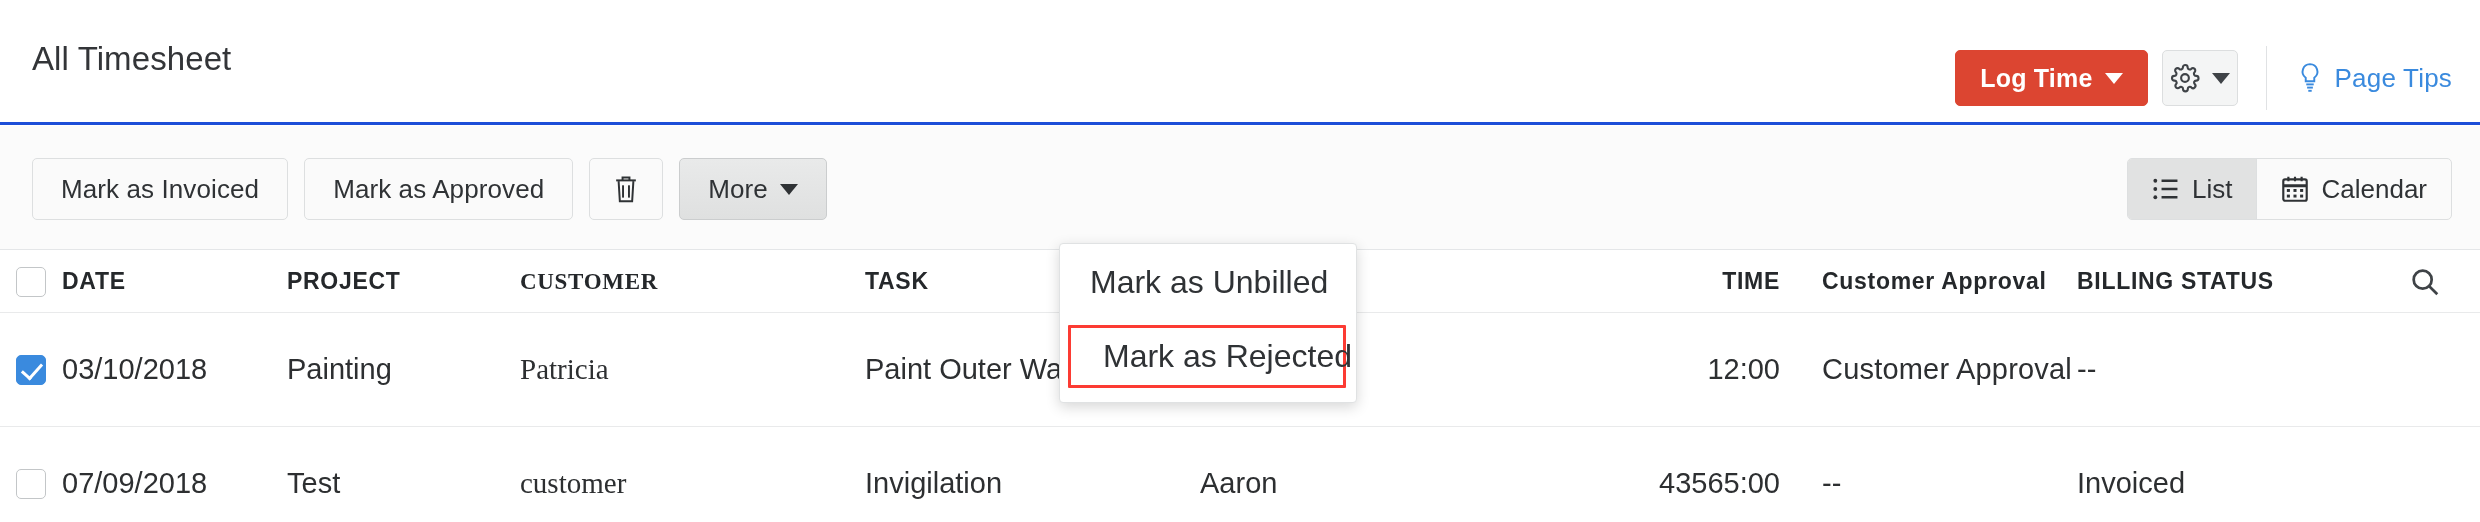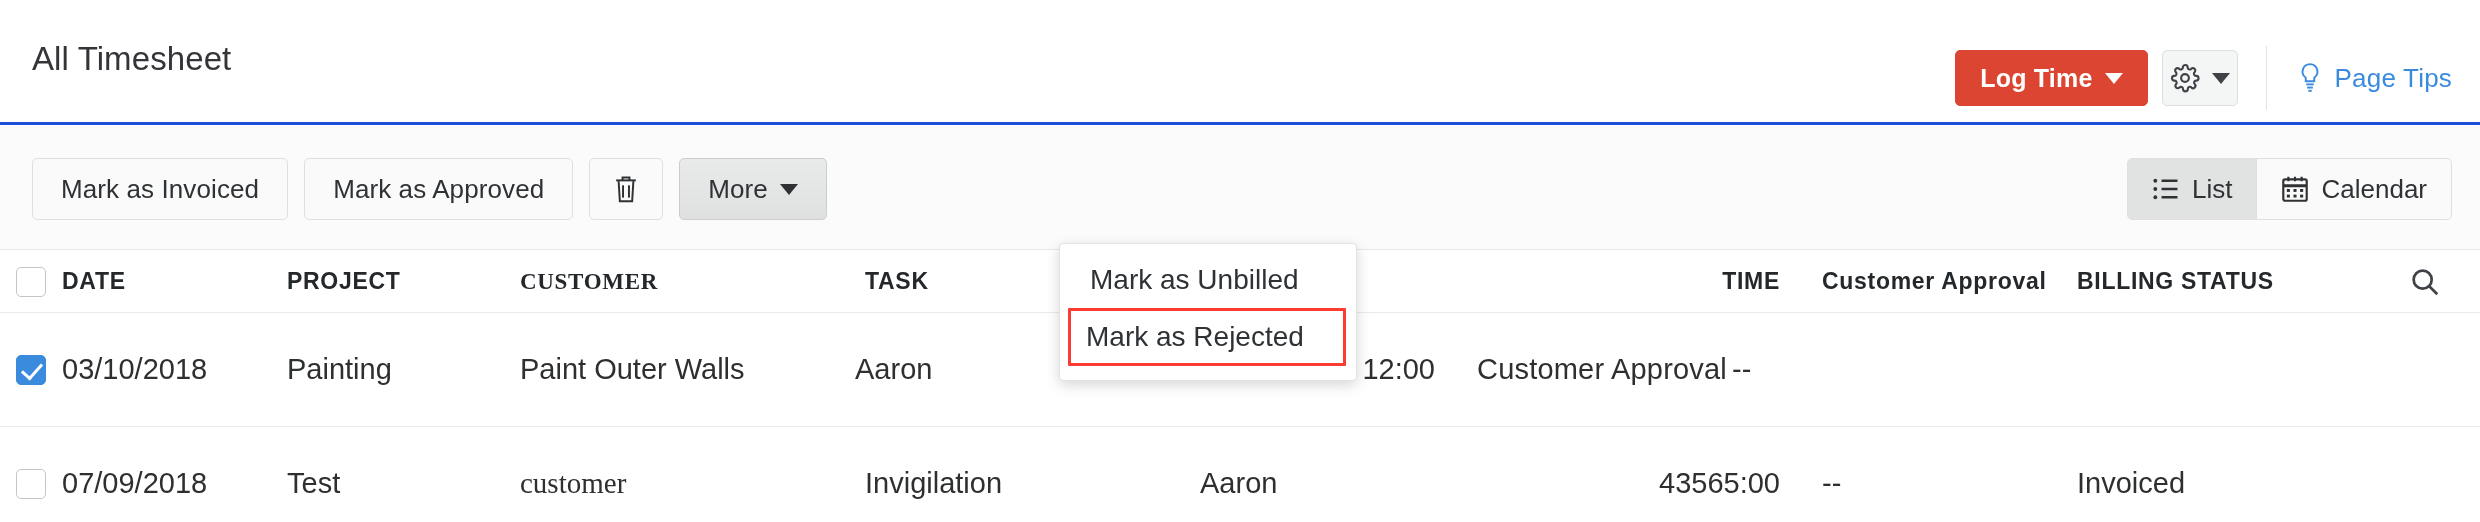--- a/index.html
+++ b/index.html
@@ -103,7 +103,7 @@
     padding: 10px 0 12px 0;
   }
   .dd-item {
-    font-size: 28px; color: #2f3235;
+    font-size: 32px; color: #2f3235;
     padding: 10px 0 10px 30px; cursor: pointer; white-space: nowrap;
   }
   .dd-item.highlighted {

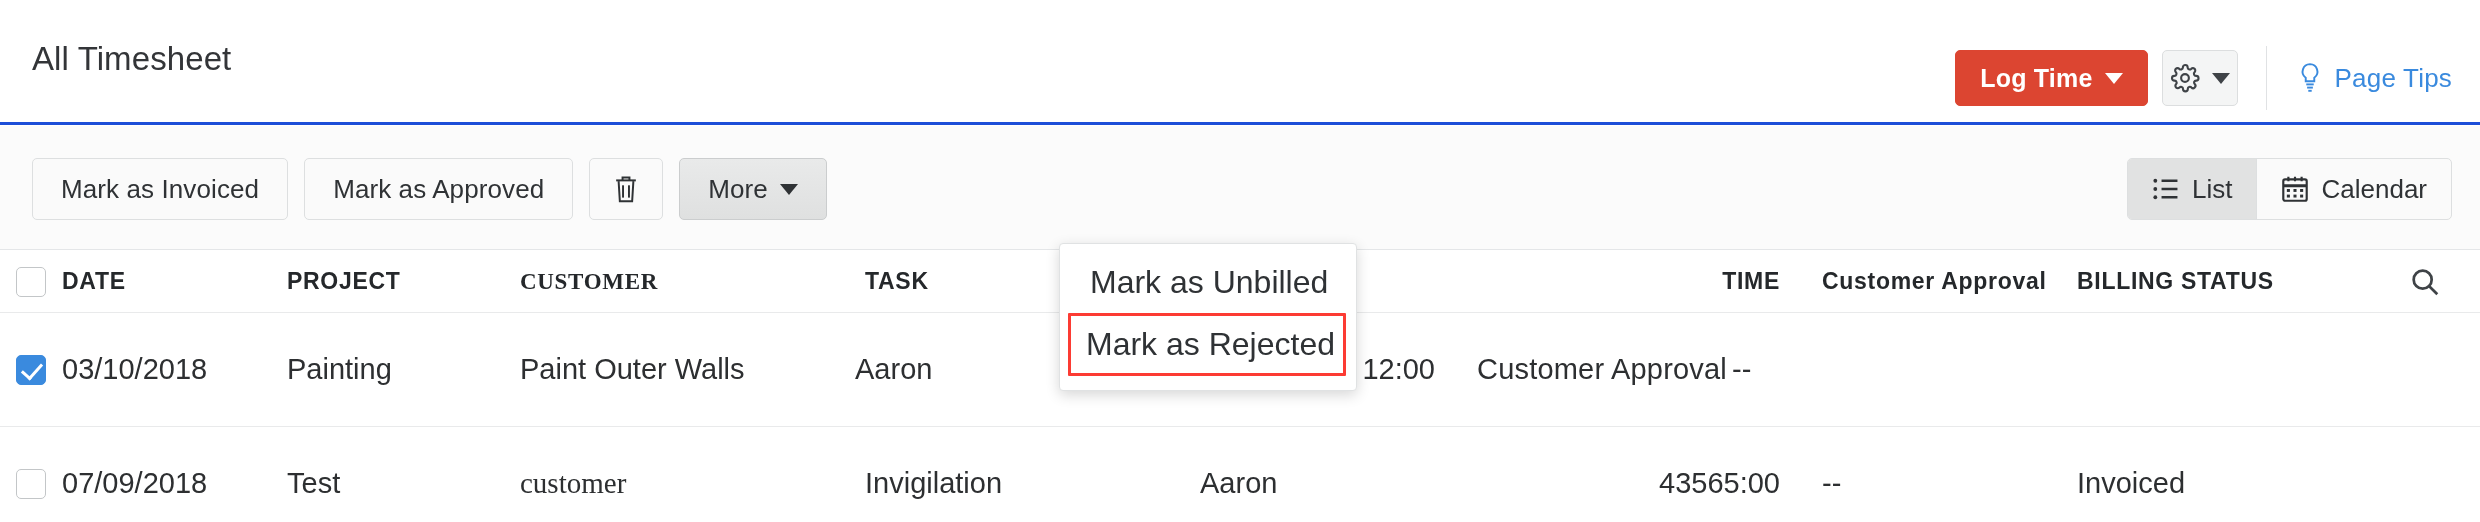--- a/index.html
+++ b/index.html
@@ -290,6 +290,7 @@
       </div>
       <div class="c c-date">03/10/2018</div>
       <div class="c c-project link">Painting</div>
+      <div class="c c-customer">Patricia</div>
       <div class="c c-task">Paint Outer Walls</div>
       <div class="c c-user">Aaron</div>
       <div class="c c-time">12:00</div>

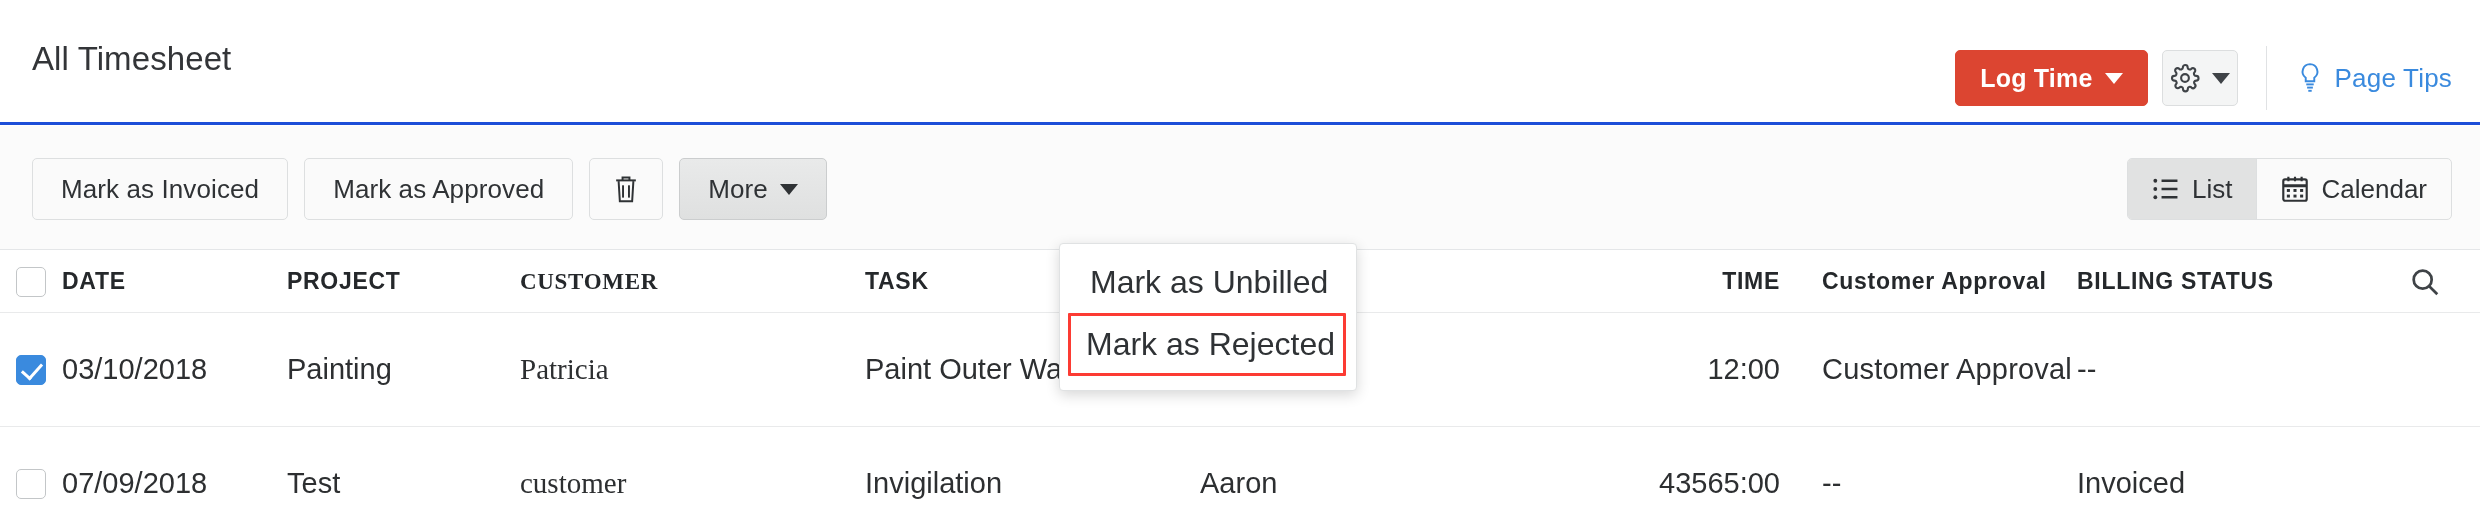--- a/index.html
+++ b/index.html
@@ -108,8 +108,8 @@
   }
   .dd-item.highlighted {
     border: 3px solid #fc3b33;
-    margin: 2px 10px 2px 8px;
-    padding-left: 15px;
+    margin: 14px 10px 2px 8px;
+    padding-left: 32px;
     border-radius: 1px;
   }
 

